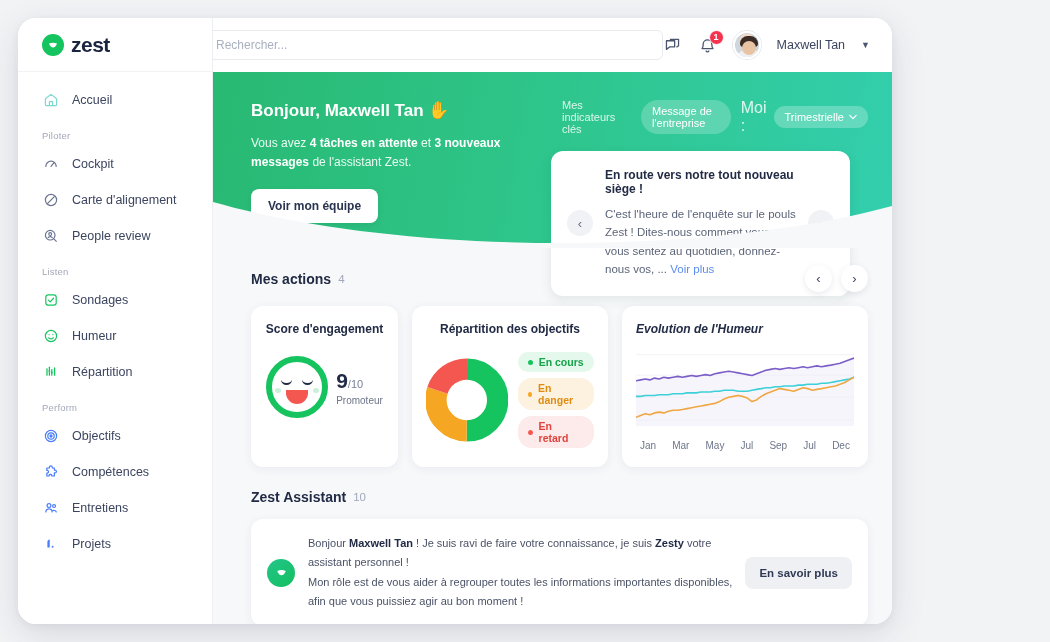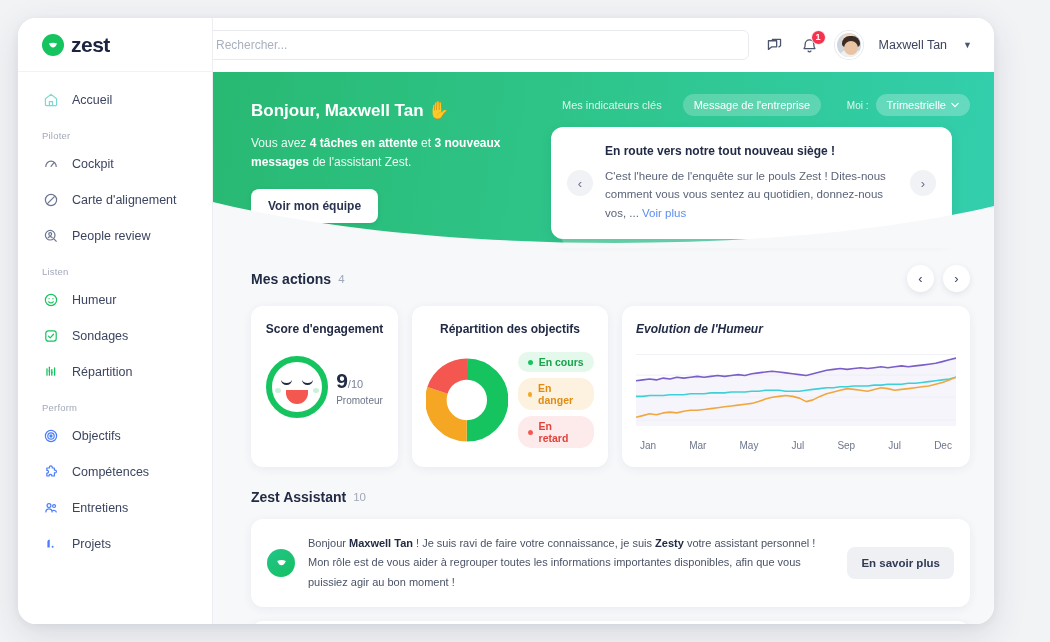--- a/index.html
+++ b/index.html
@@ -12,7 +12,7 @@
   .app-window {
     position: absolute;
     left: 18px; top: 18px;
-    width: 976px; height: 606px;
+    width: 874px; height: 606px;
     background: #ffffff;
     border-radius: 18px;
     box-shadow: 0 10px 34px rgba(40,50,80,.13), 0 2px 8px rgba(40,50,80,.06);

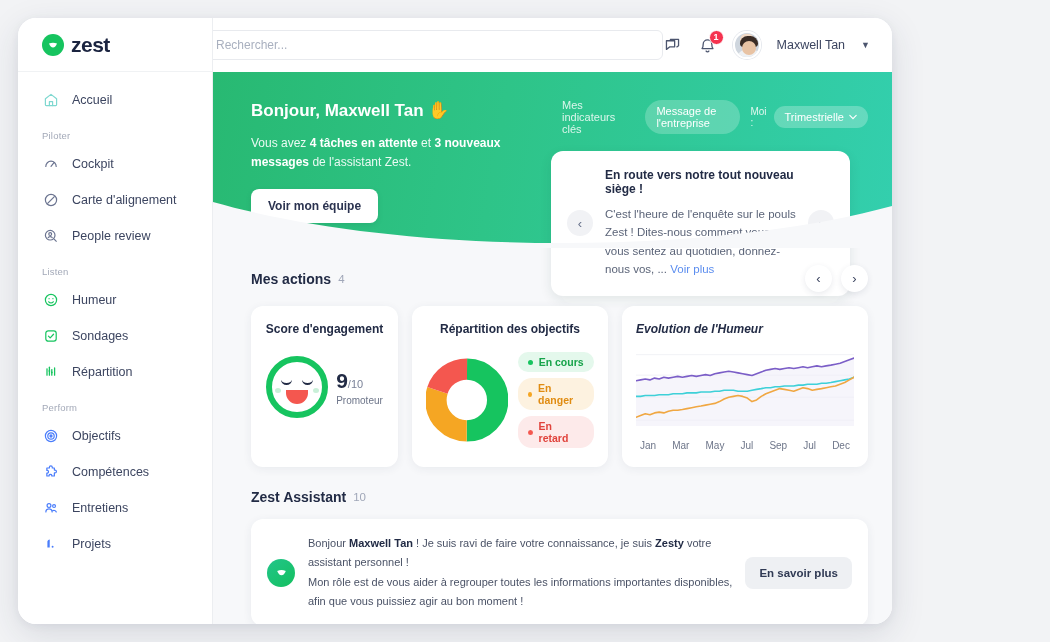--- a/index.html
+++ b/index.html
@@ -182,7 +182,7 @@
   .period-wrap {
     margin-left: auto; display: flex; align-items: center; gap: 7px;
   }
-  .period-label { font-size: 10px; color: #e0f7ee; }
+  .period-label { font-size: 16px; color: #e0f7ee; }
   .period-pill {
     background: rgba(255,255,255,.25);
     color: #fff; font-size: 11px;

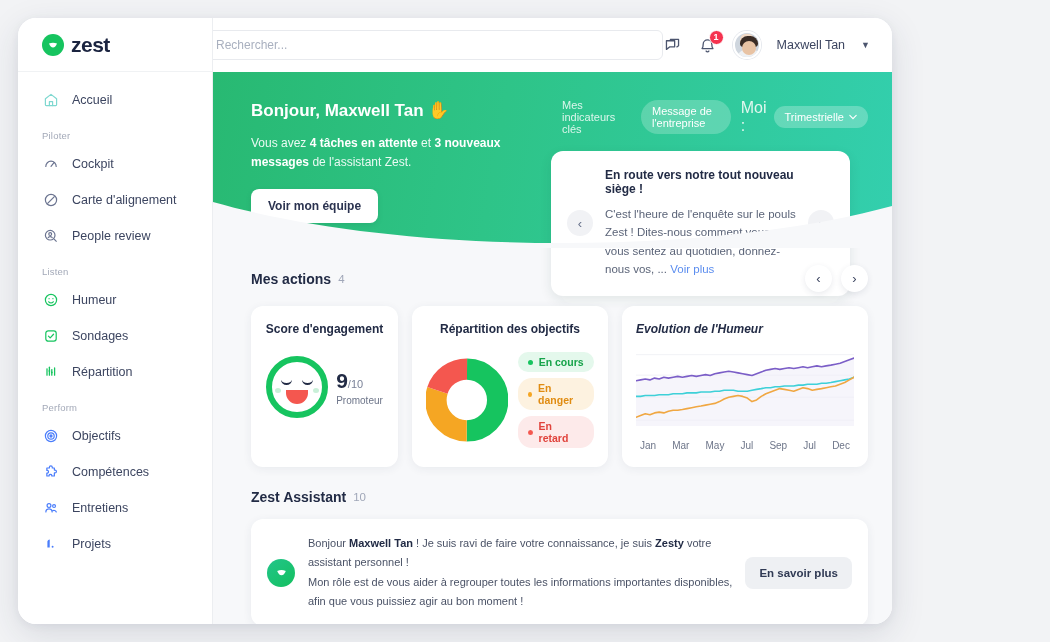--- a/index.html
+++ b/index.html
@@ -399,6 +399,16 @@
 
       <div class="nav-item">
         <span class="nav-icon">
+          <svg width="16" height="16" viewBox="0 0 20 20" fill="none" stroke="#16c45f" stroke-width="1.5" stroke-linecap="round" stroke-linejoin="round">
+            <rect x="3.5" y="3.5" width="13" height="13" rx="3"></rect>
+              <path d="M6.8 10.2 9 12.4l4.2-4.6"></path>
+          </svg>
+        </span>
+        <span class="nav-label">Sondages</span>
+      </div>
+
+      <div class="nav-item">
+        <span class="nav-icon">
           <svg width="16" height="16" viewBox="0 0 20 20" fill="none" stroke="#16c45f" stroke-width="1.5" stroke-linecap="round">
             <circle cx="10" cy="10" r="7"></circle>
               <circle cx="7.6" cy="8.4" r=".8" fill="#16c45f" stroke="none"></circle>
@@ -407,16 +417,6 @@
           </svg>
         </span>
         <span class="nav-label">Humeur</span>
-      </div>
-
-      <div class="nav-item">
-        <span class="nav-icon">
-          <svg width="16" height="16" viewBox="0 0 20 20" fill="none" stroke="#16c45f" stroke-width="1.5" stroke-linecap="round" stroke-linejoin="round">
-            <rect x="3.5" y="3.5" width="13" height="13" rx="3"></rect>
-              <path d="M6.8 10.2 9 12.4l4.2-4.6"></path>
-          </svg>
-        </span>
-        <span class="nav-label">Sondages</span>
       </div>
 
       <div class="nav-item">

